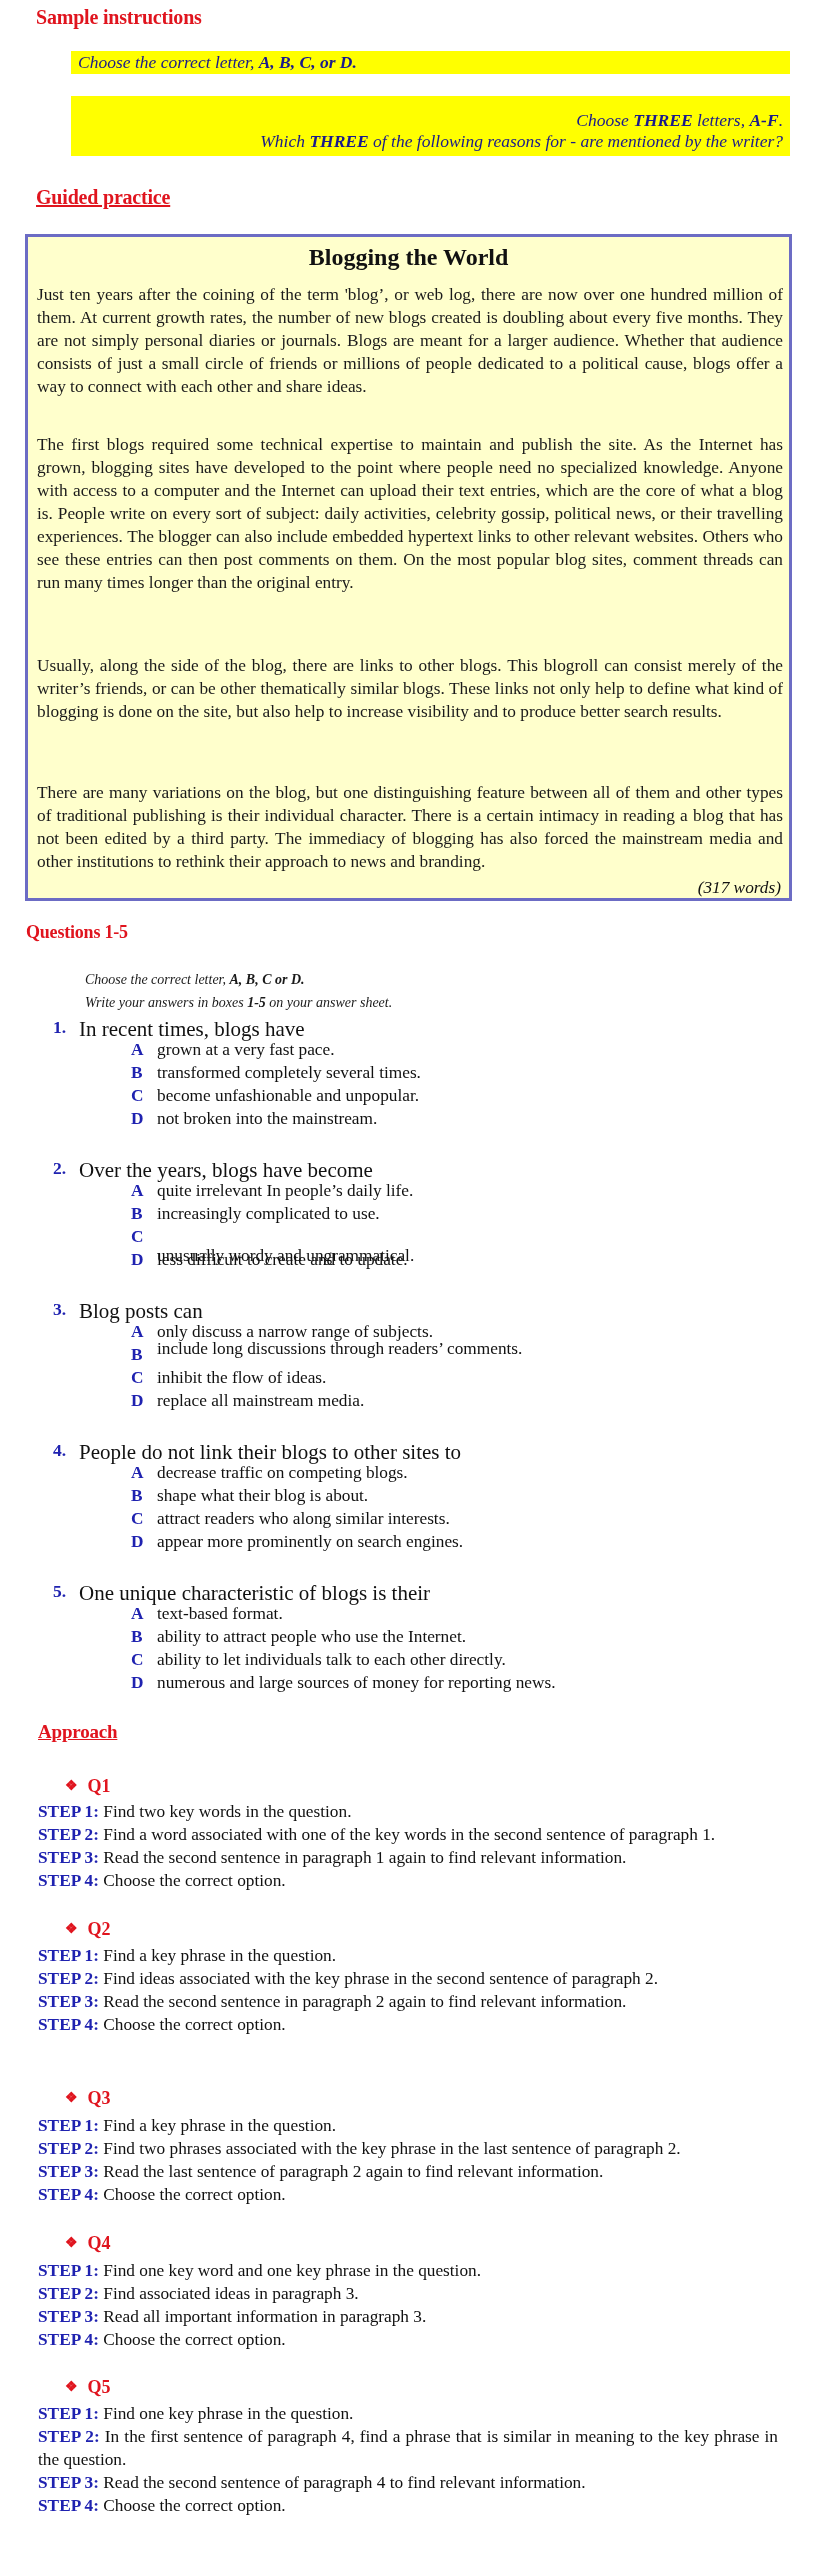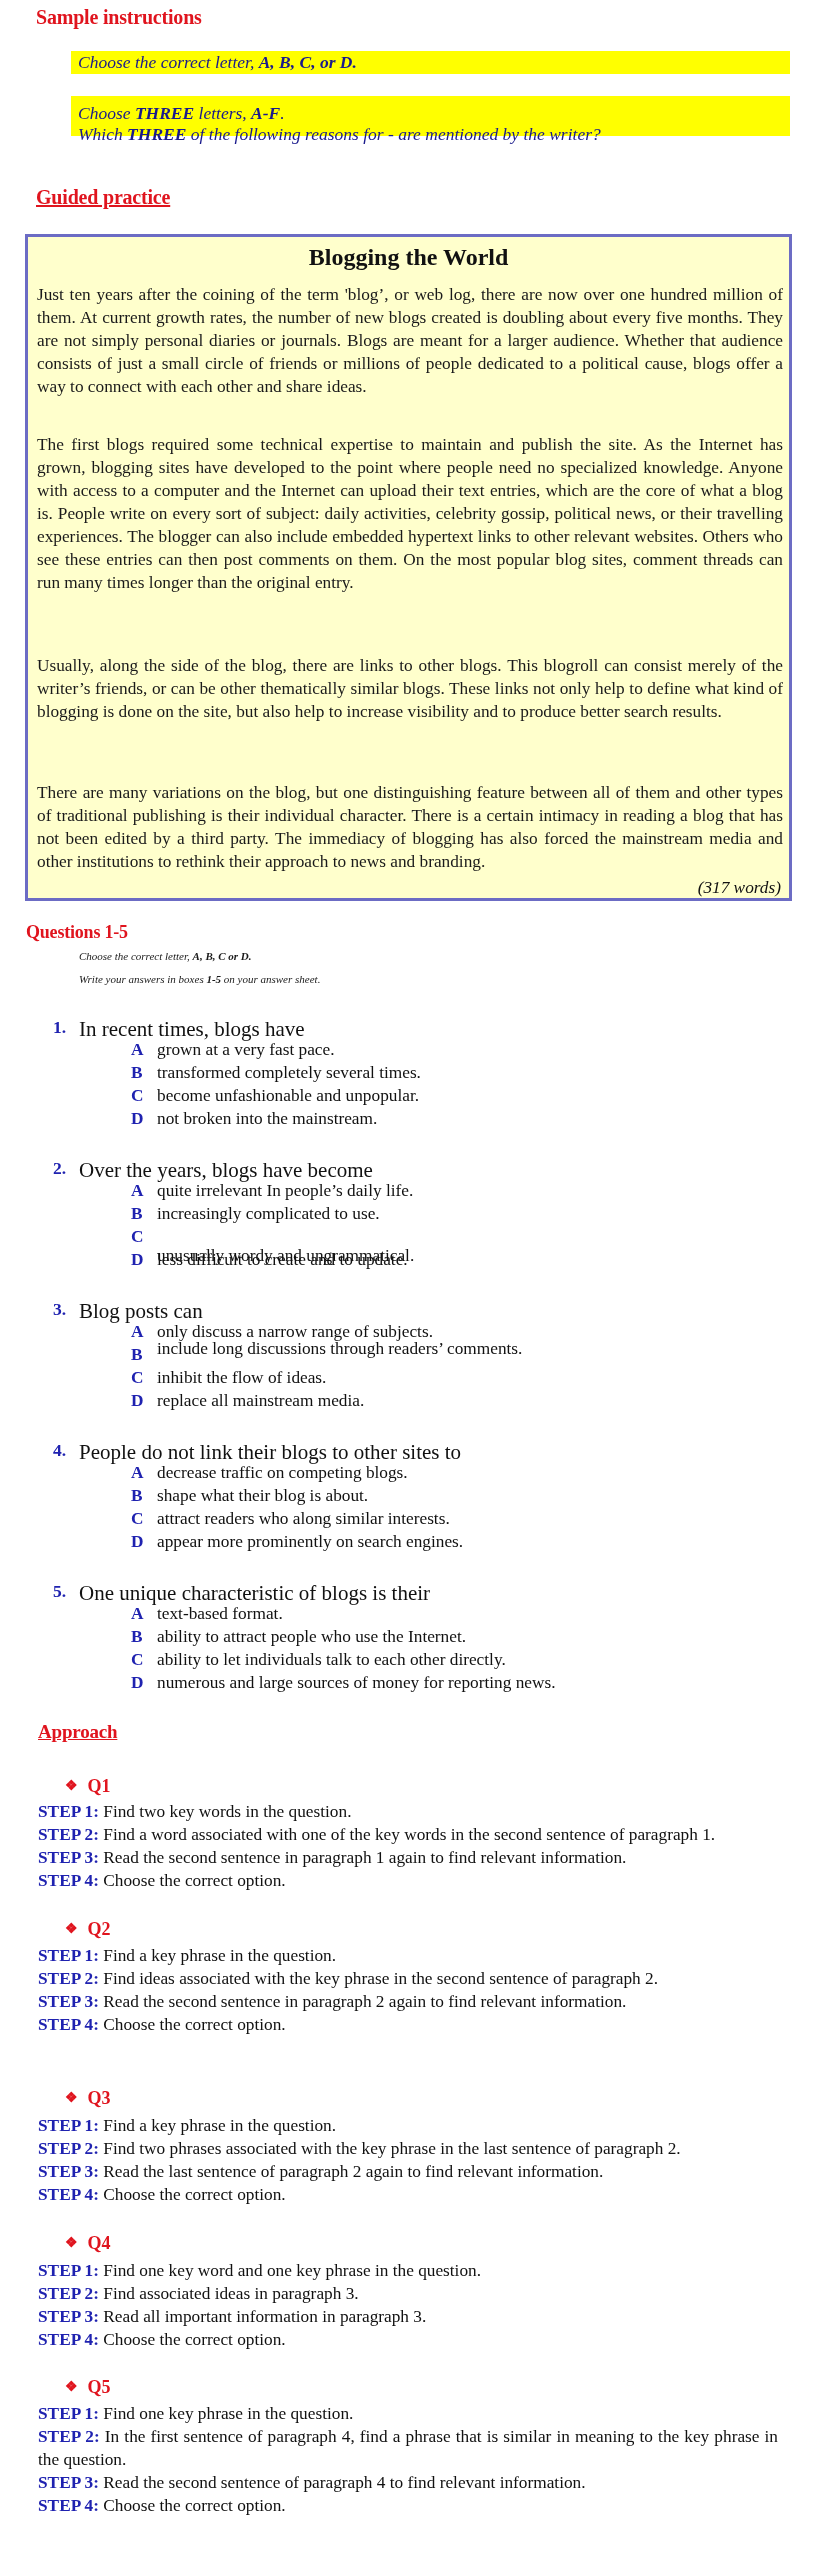--- a/index.html
+++ b/index.html
@@ -34,7 +34,7 @@
   <span>Choose the correct letter, </span><b>A, B, C, or D.</b>
 </div>
 
-<div class="abs yellow-box" style="top:96px; height:40px; padding-top:7px;">
+<div class="abs yellow-box" style="top:96px; height:60px; padding-top:14px;text-align:right;">
   <div>
     <span>Choose </span><b>THREE</b><span> letters, </span><b>A-F</b><span>.</span>
   </div>

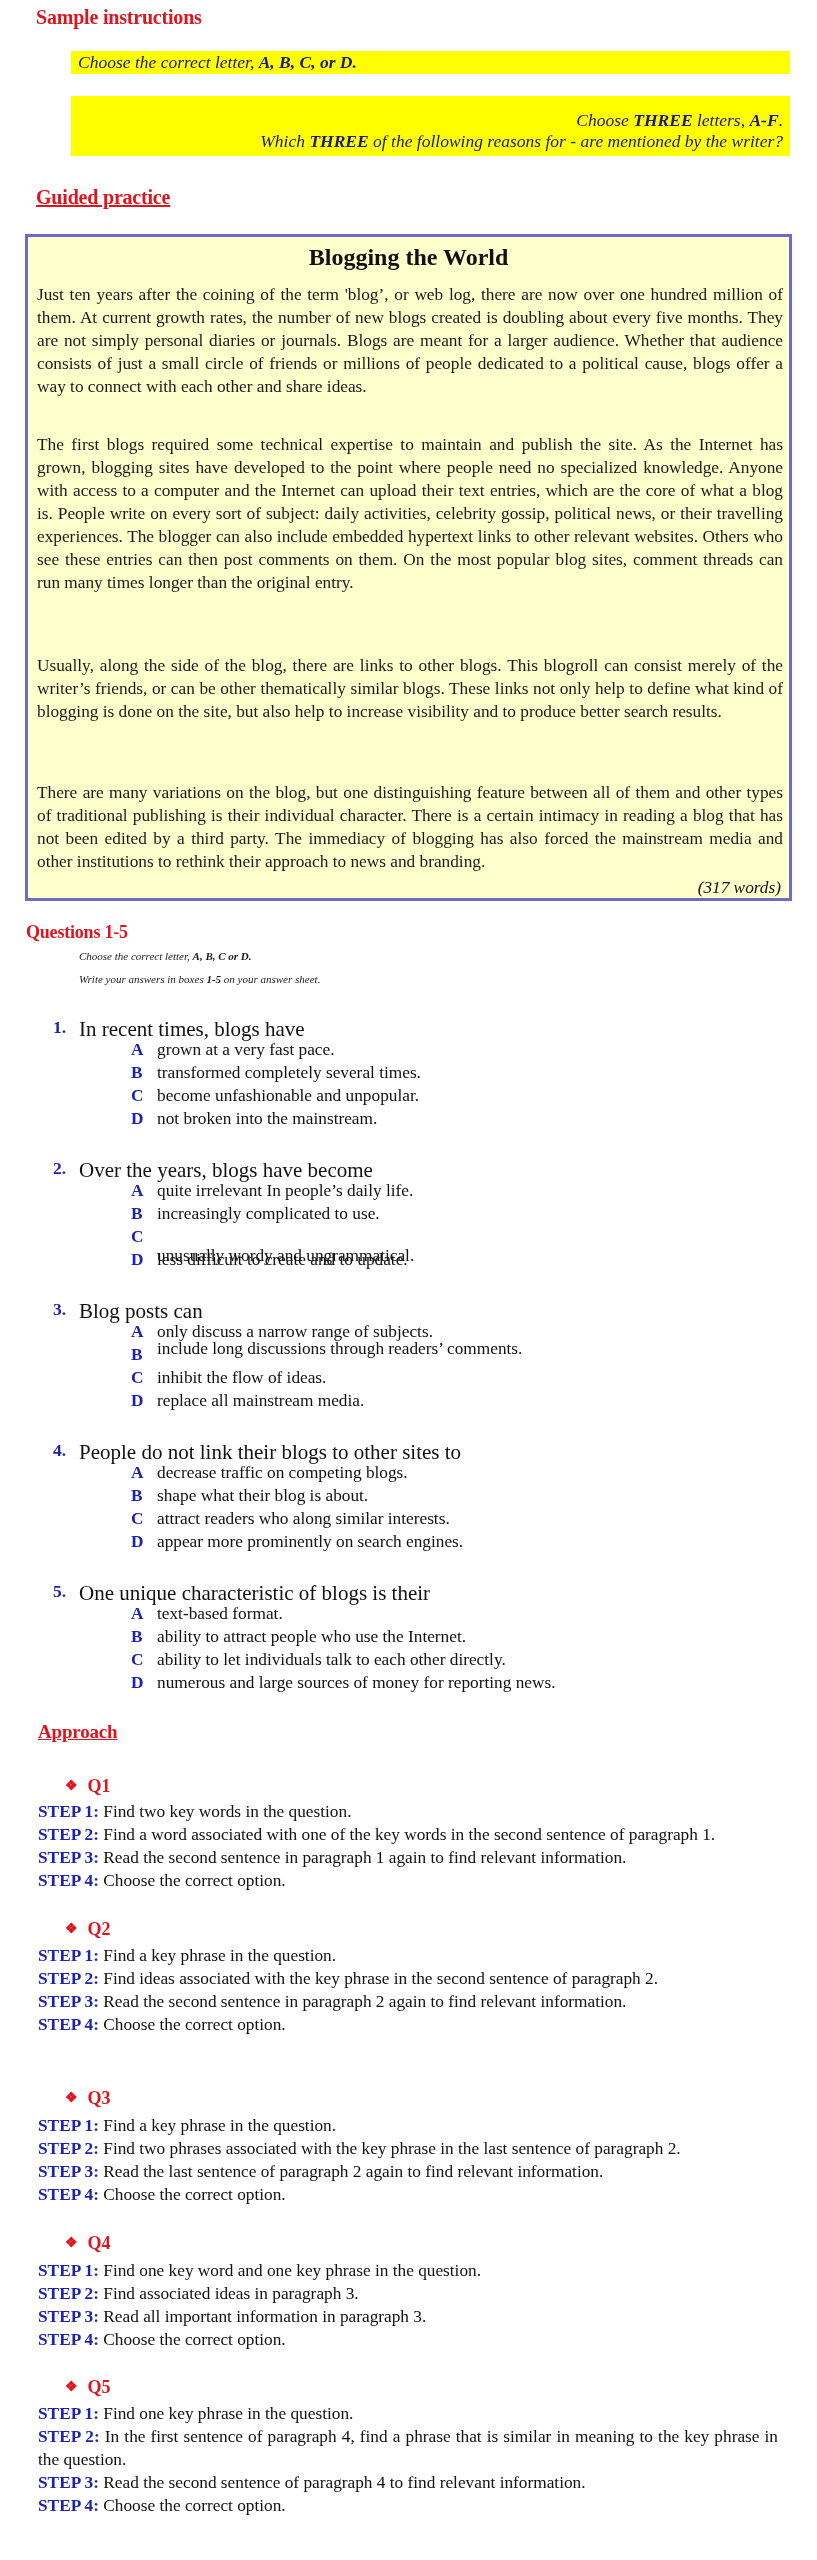--- a/index.html
+++ b/index.html
@@ -14,7 +14,7 @@
   .passage-title { position: absolute; left: 0; right: 0; top: 7px; text-align: center; font-weight: bold; font-size: 24px; color: #111; }
   .para { position: absolute; left: 9px; width: 746px; font-size: 17.3px; line-height: 23px; text-align: justify; color: #1a1a1a; font-family: Liberation Serif, serif; }
   .words { position: absolute; right: 8px; top: 641px; font-style: italic; font-size: 17.3px; }
-  .instr { font-style: italic; font-size: 11px; color: #1a1a1a; left: 79px; line-height: 23px; }
+  .instr { font-style: italic; font-size: 14px; color: #1a1a1a; left: 85px; line-height: 23px; margin-top: 23px; }
   .instr b { font-weight: bold; }
   .qnum { color: #1f22b0; font-weight: bold; font-size: 17.5px; left: 53px; }
   .qtext { font-size: 21px; left: 79px; }

